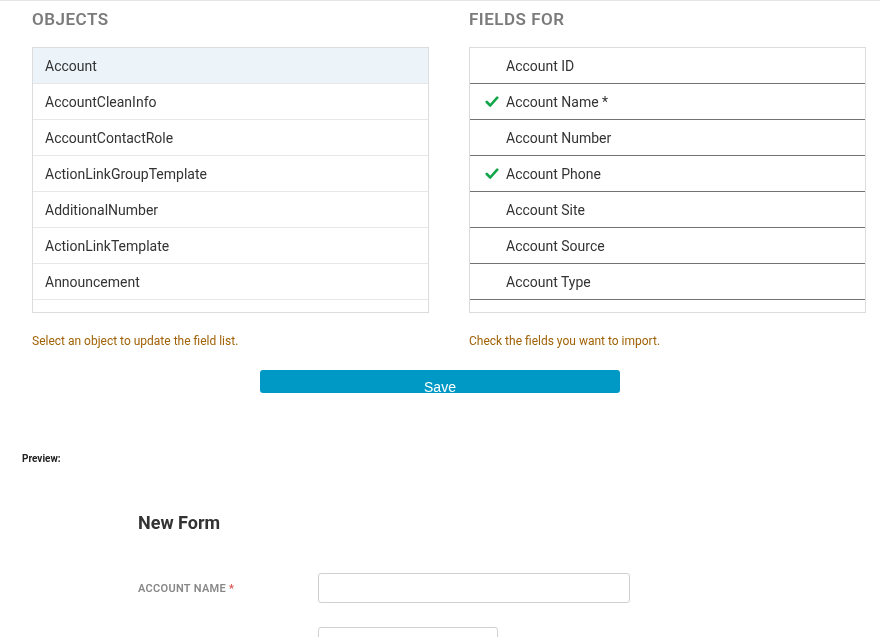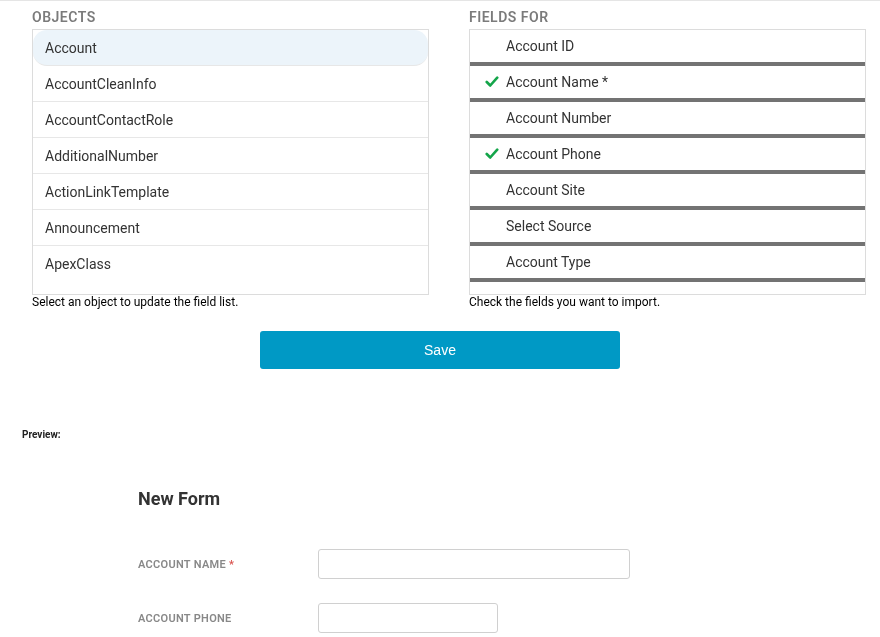--- a/index.html
+++ b/index.html
@@ -27,12 +27,12 @@
     min-width: 0;
   }
   .section-label {
-    font-size: 14px;
+    font-size: 17px;
     font-weight: 600;
     letter-spacing: 0.5px;
     color: #7b7b7b;
     text-transform: uppercase;
-    margin-bottom: 4px;
+    margin-bottom: 18px;
   }
   .listbox {
     border: 1px solid #dcdcdc;

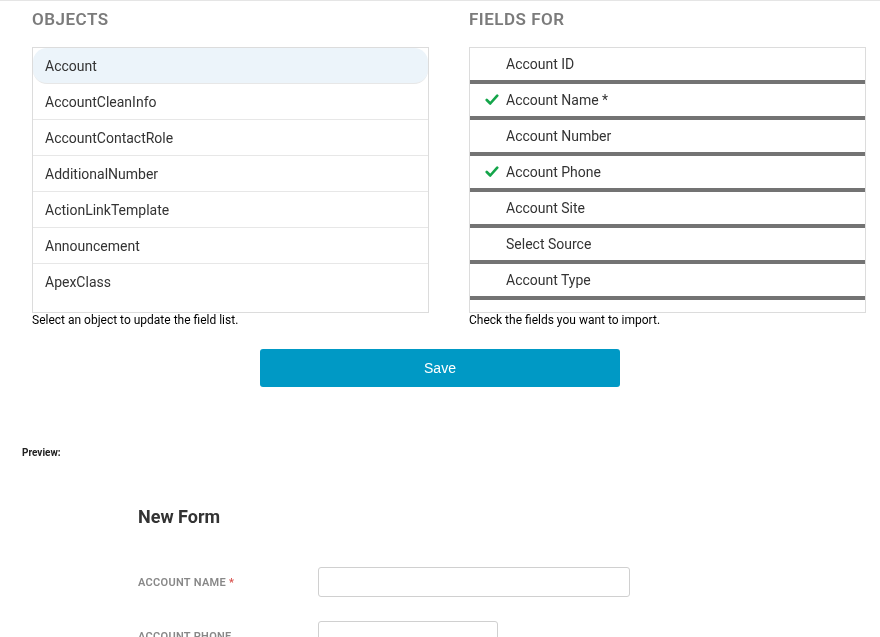--- a/index.html
+++ b/index.html
@@ -60,7 +60,6 @@
   }
   .list-item.selected {
     background: #ecf4fa;
-    border-radius: 14px;
   }
   .field-item {
     display: flex;

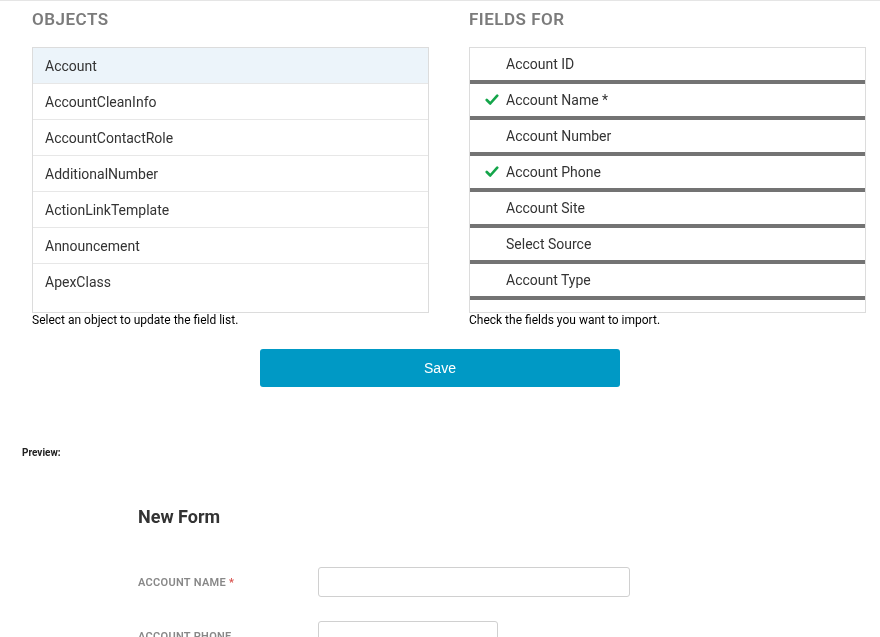--- a/index.html
+++ b/index.html
@@ -66,7 +66,7 @@
     align-items: center;
     height: 36px;
     padding: 0 12px;
-    border-bottom: 4px solid #737373;
+    border-bottom: 1px solid #737373;
     font-size: 14px;
     color: #333;
     cursor: pointer;

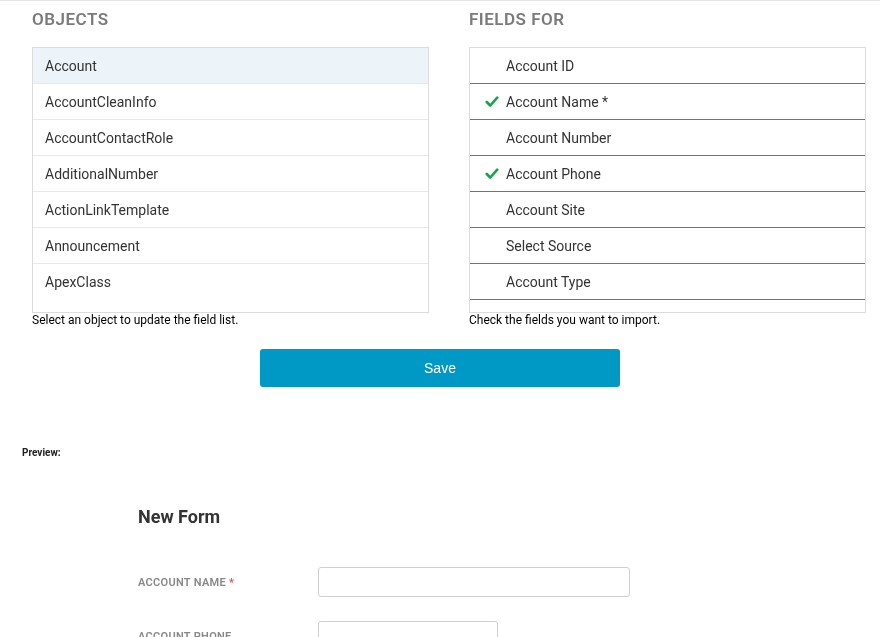--- a/index.html
+++ b/index.html
@@ -162,6 +162,7 @@
             <div class="list-item selected"><span>Account</span></div>
             <div class="list-item"><span>AccountCleanInfo</span></div>
             <div class="list-item"><span>AccountContactRole</span></div>
+            <div class="list-item"><span>ActionLinkGroupTemplate</span></div>
             <div class="list-item"><span>AdditionalNumber</span></div>
             <div class="list-item"><span>ActionLinkTemplate</span></div>
             <div class="list-item"><span>Announcement</span></div>

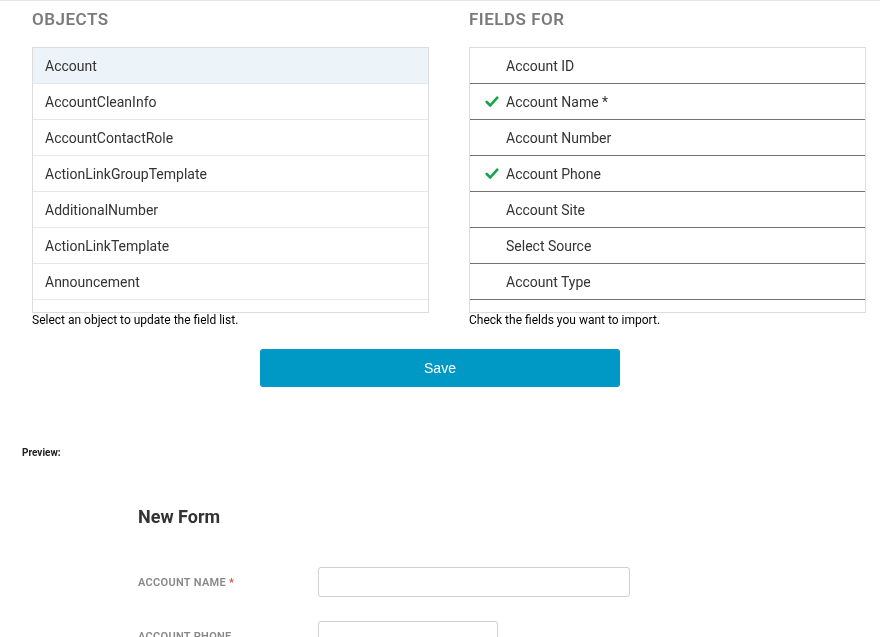--- a/index.html
+++ b/index.html
@@ -205,7 +205,7 @@
             </div>
             <div class="field-item">
               <span class="check"></span>
-              <span class="field-label">Select Source</span>
+              <span class="field-label">Account Source</span>
             </div>
             <div class="field-item">
               <span class="check"></span>

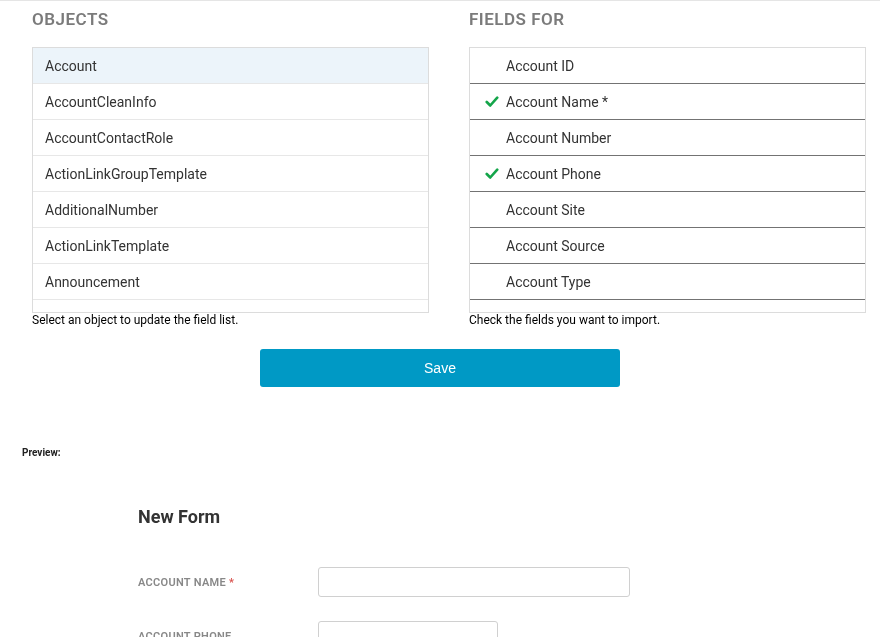--- a/index.html
+++ b/index.html
@@ -85,8 +85,8 @@
   }
   .helper {
     font-size: 12px;
-    color: #000000;
-    margin-top: 0;
+    color: #a16207;
+    margin-top: 21px;
   }
   .save-row {
     display: flex;

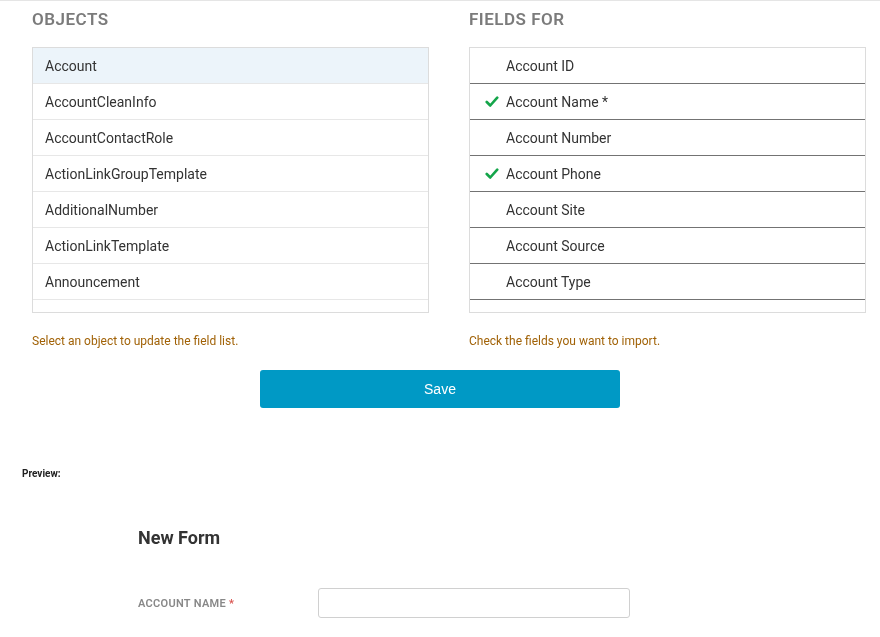--- a/index.html
+++ b/index.html
@@ -95,7 +95,7 @@
   }
   .save-button {
     width: 360px;
-    height: 38px;
+    height: 23px;
     line-height: 32px;
     text-align: center;
     background: #0099c5;

